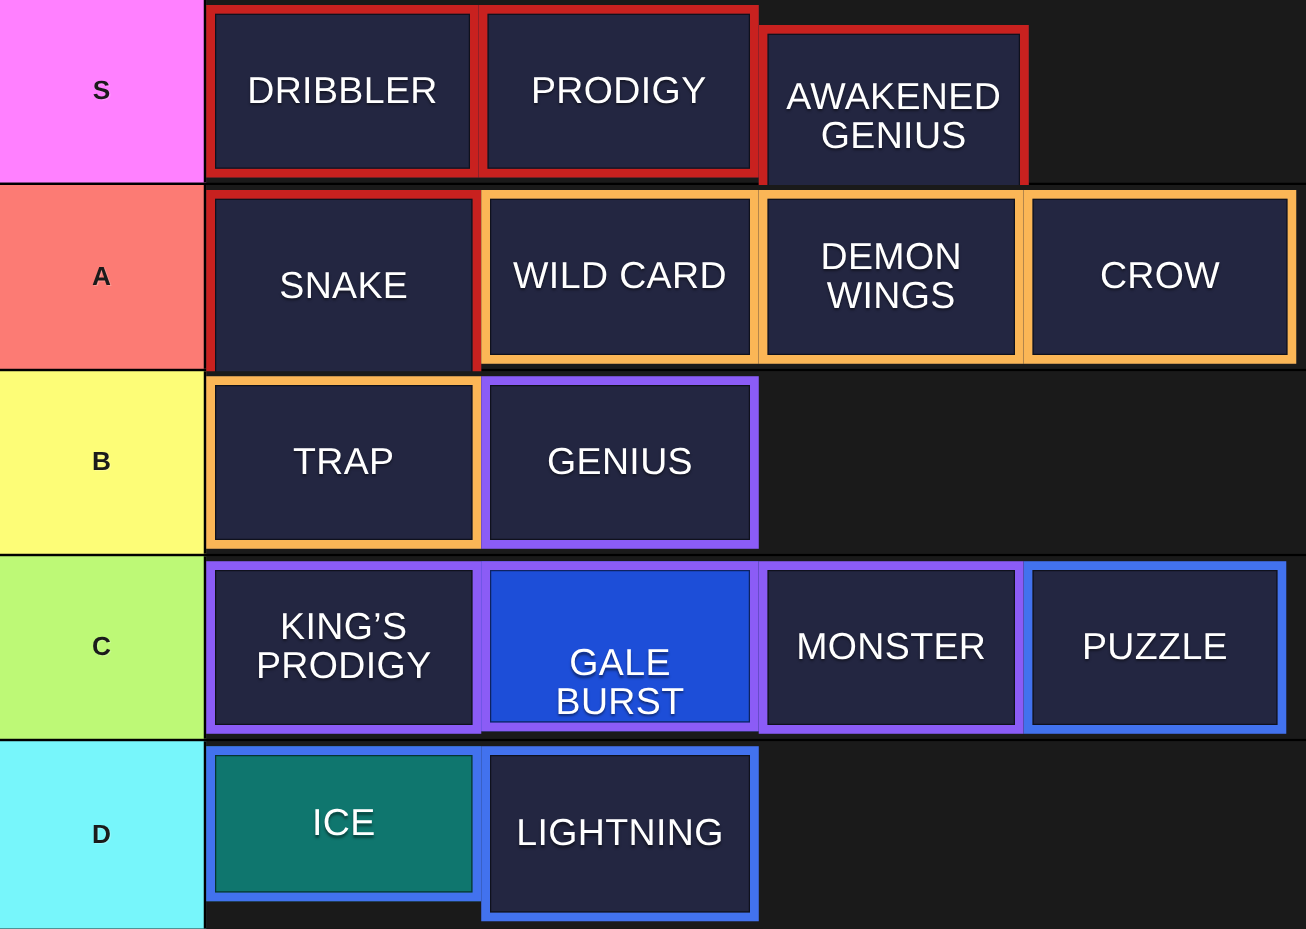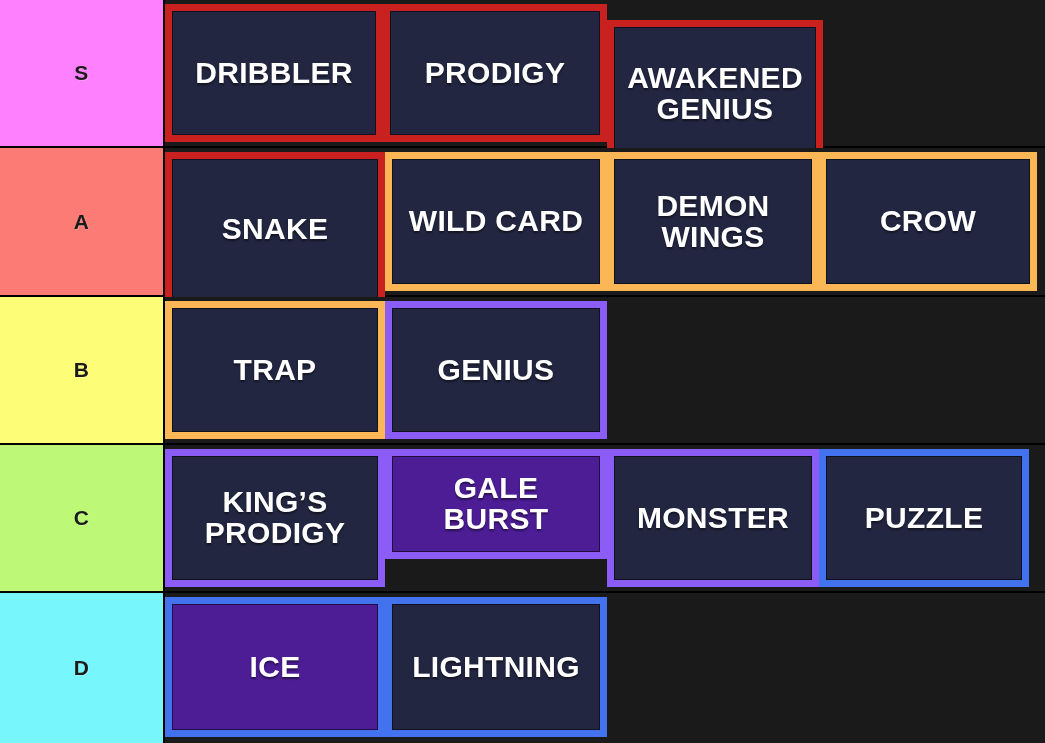--- a/index.html
+++ b/index.html
@@ -51,7 +51,7 @@
     justify-content:center;
     text-align:center;
     color:#ffffff;
-    font-weight:bold;
+    font-weight:normal;
     line-height:1.03;
     letter-spacing:0.3px;
     padding:0 6px;

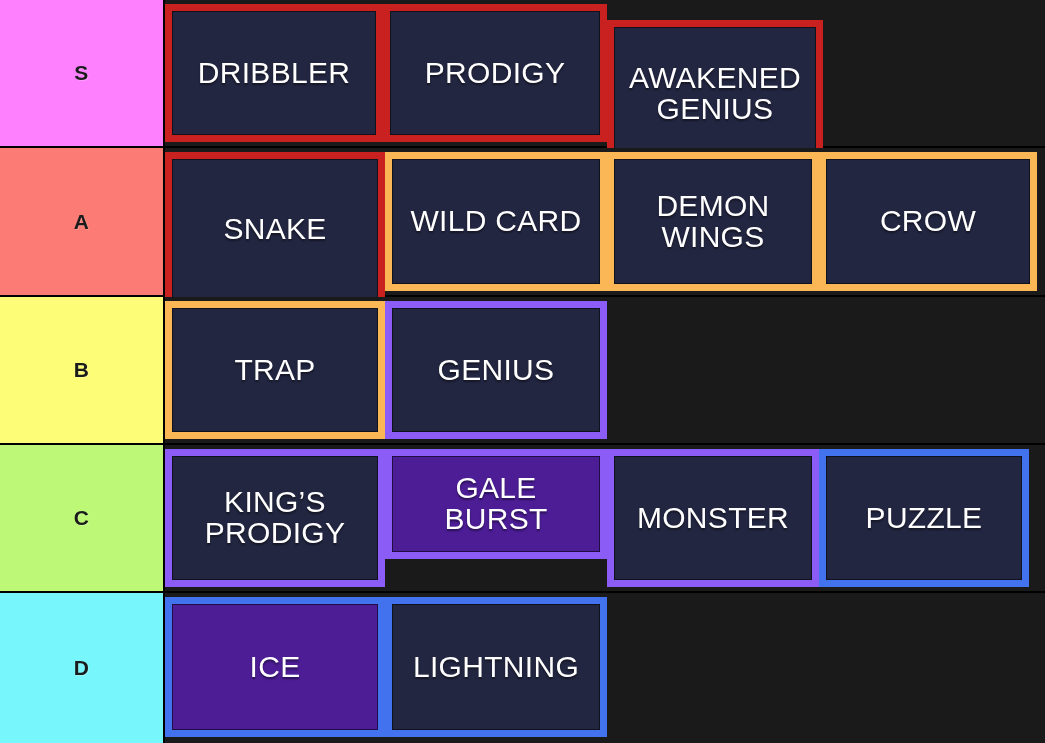--- a/index.html
+++ b/index.html
@@ -118,7 +118,7 @@
           <span class="card-inner">KING’S
 PRODIGY</span>
         </div>
-        <div class="card" style="width: 222px; flex-basis: 222px; height: 110px; margin-top: 4px; margin-bottom: 4px; background: #4c1d95; border: 7px solid rgb(139, 92, 246); outline: rgba(0, 0, 0, 0.55) solid 1px; outline-offset: -8px; font-size: 30px; color: rgb(255, 255, 255);">
+        <div class="card" style="width: 222px; flex-basis: 222px; height: 136px; margin-top: 4px; margin-bottom: 4px; background: #1d4ed8; border: 7px solid rgb(139, 92, 246); outline: rgba(0, 0, 0, 0.55) solid 1px; outline-offset: -8px; font-size: 30px; color: rgb(255, 255, 255); align-items: flex-end;">
           <span class="card-inner">GALE
 BURST</span>
         </div>

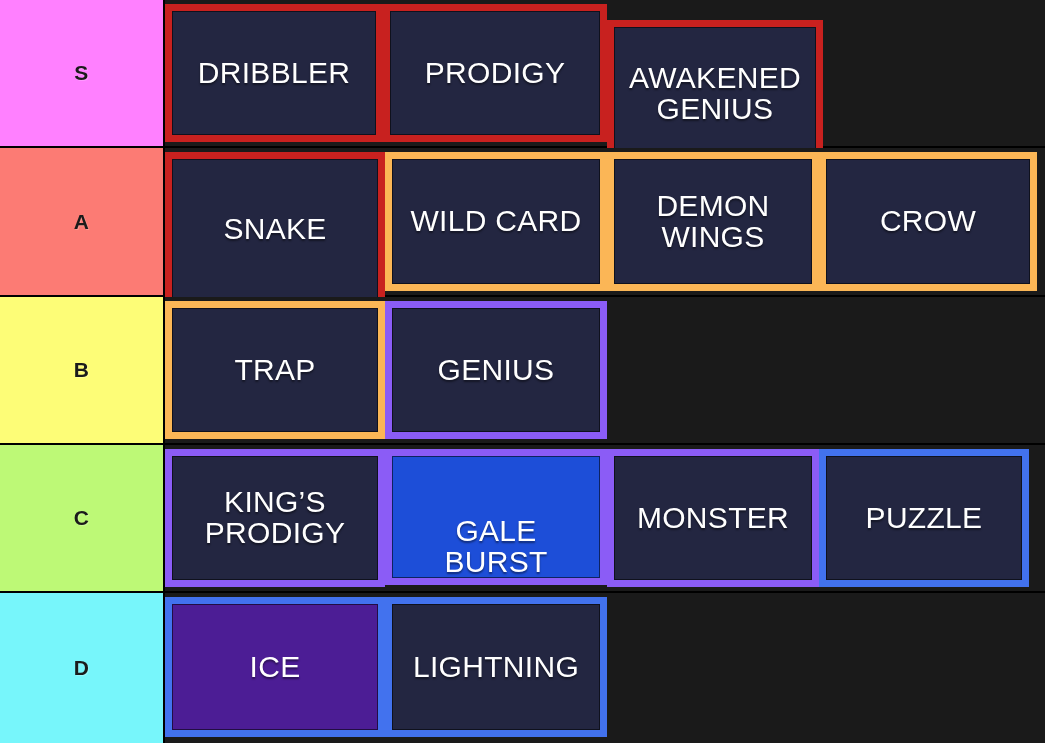--- a/index.html
+++ b/index.html
@@ -133,7 +133,7 @@
     <div class="tier-row" style="height: 150px;">
       <div class="tier-label" style="background: rgb(119, 246, 251);">D</div>
       <div class="tier-items" style="background: rgb(26, 26, 26);">
-        <div class="card" style="width: 220px; flex-basis: 220px; height: 140px; margin-top: 4px; margin-bottom: 4px; background: #4c1d95; border: 7px solid rgb(66, 114, 238); outline: rgba(0, 0, 0, 0.55) solid 1px; outline-offset: -8px; font-size: 30px; color: rgb(255, 255, 255);">
+        <div class="card" style="width: 220px; flex-basis: 220px; height: 124px; margin-top: 4px; margin-bottom: 4px; background: #0f766e; border: 7px solid rgb(66, 114, 238); outline: rgba(0, 0, 0, 0.55) solid 1px; outline-offset: -8px; font-size: 30px; color: rgb(255, 255, 255);">
           <span class="card-inner">ICE</span>
         </div>
         <div class="card" style="width: 222px; flex-basis: 222px; height: 140px; margin-top: 4px; margin-bottom: 4px; background: rgb(35, 38, 65); border: 7px solid rgb(66, 114, 238); outline: rgba(0, 0, 0, 0.55) solid 1px; outline-offset: -8px; font-size: 30px; color: rgb(255, 255, 255);">

